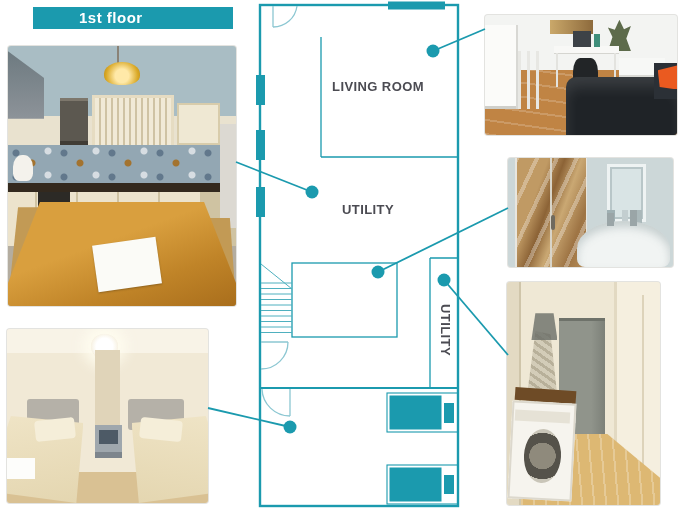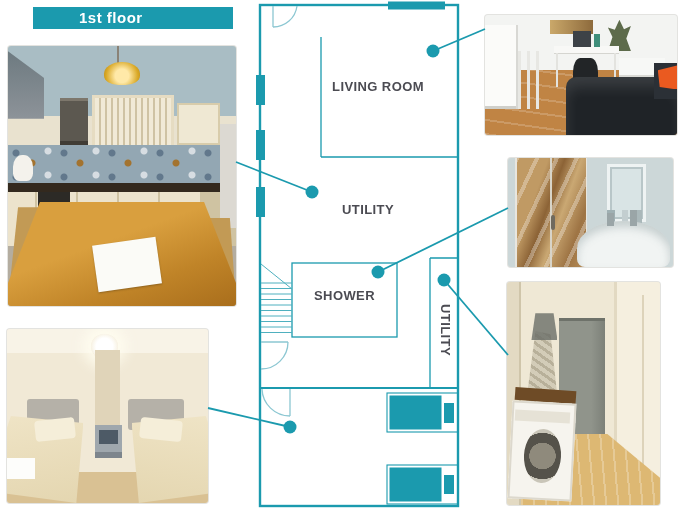--- a/index.html
+++ b/index.html
@@ -161,7 +161,6 @@
   <div class="room-label" style="left:328px;top:201px;width:80px;">UTILITY</div>
 
   <div class="room-label" style="left:292px;top:287px;width:105px;">
-    <div>SHOWER</div>
   </div>
 
   <div class="room-label" style="left:405px;top:321px;width:80px;transform:rotate(90deg);transform-origin:center;">UTILITY</div>

